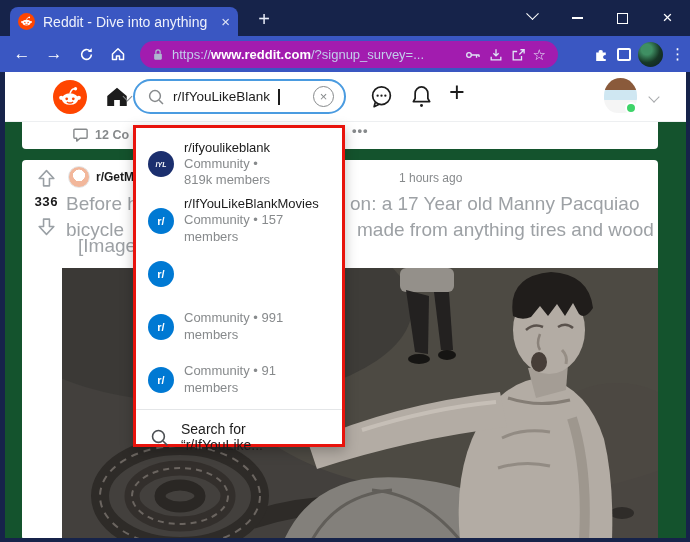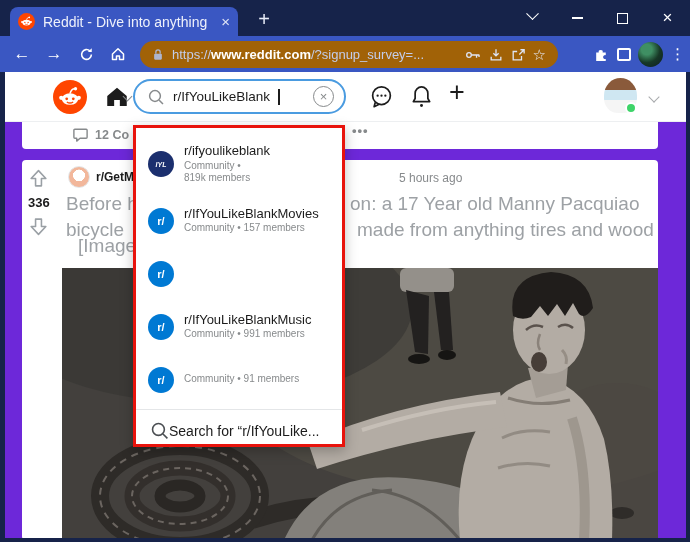--- a/index.html
+++ b/index.html
@@ -30,7 +30,7 @@
              display:flex; align-items:center; }
   .nav-ic { color:#fff; font-size:17px; width:32px; text-align:center; }
   .nav-svg { width:32px; display:flex; justify-content:center; }
-  .addressbar { position:absolute; left:140px; top:5px; width:418px; height:27px; background:#a16207;
+  .addressbar { position:absolute; left:140px; top:5px; width:418px; height:27px; background:#a21caf;
                 border-radius:14px; display:flex; align-items:center; padding:0 12px; gap:8px; }
   .url { font-size:13px; color:#c3cdeb; white-space:nowrap; overflow:hidden; flex:1; }
   .url b { color:#ffffff; font-weight:bold; }

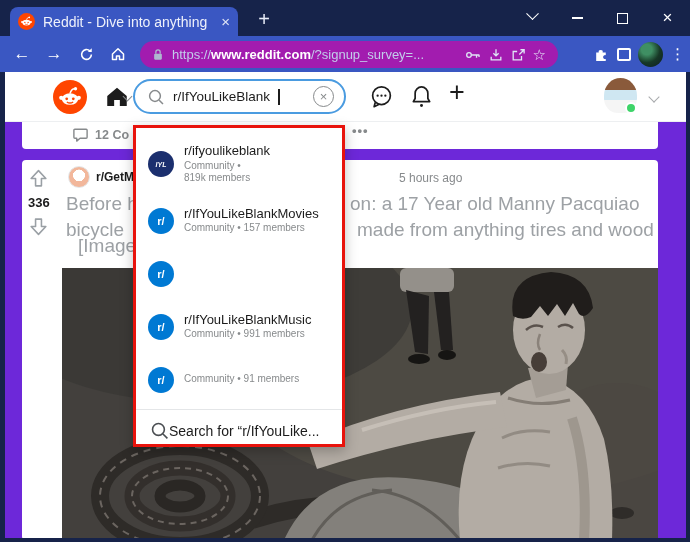--- a/index.html
+++ b/index.html
@@ -43,7 +43,7 @@
   .sidepanel { width:14px; height:13px; border:2.6px solid #fff; border-radius:2px; background:transparent; }
 
   
-  .page { position:absolute; left:5px; top:72px; width:681px; height:466px; background:#6d28d9; overflow:hidden; }
+  .page { position:absolute; left:5px; top:72px; width:681px; height:466px; background:#14532d; overflow:hidden; }
 
   
   .rheader { position:absolute; left:0; top:0; width:681px; height:50px; background:#fff;

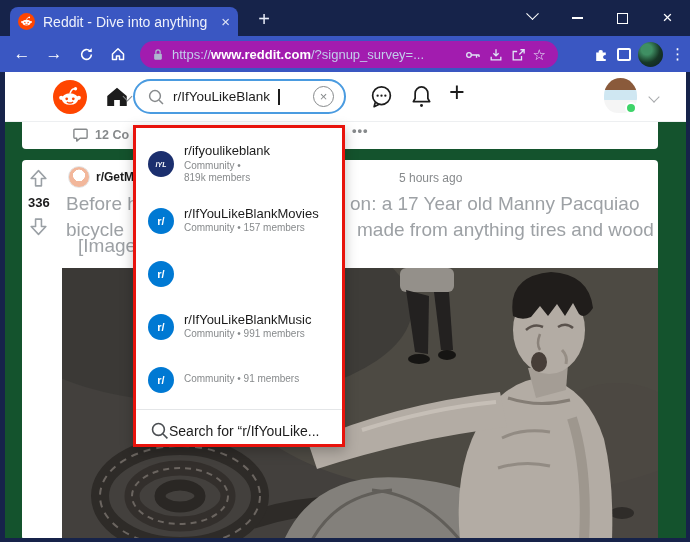--- a/index.html
+++ b/index.html
@@ -104,7 +104,7 @@
   .dd-badge.blue { background:#0079d3; font-size:11px; font-weight:bold; }
   .dd-text { display:flex; flex-direction:column; line-height:1.25; }
   .dd-name { font-size:13px; color:#1c1c1c; }
-  .dd-meta { font-size:10px; color:#878a8c; }
+  .dd-meta { font-size:13px; color:#878a8c; }
   .dd-divider { height:1px; background:#e4e6e8; margin:3px 0 0 0; }
   .dd-search { display:flex; align-items:center; padding:11px 14px; }
   .dd-search span { font-size:14px; color:#1c1c1c; }

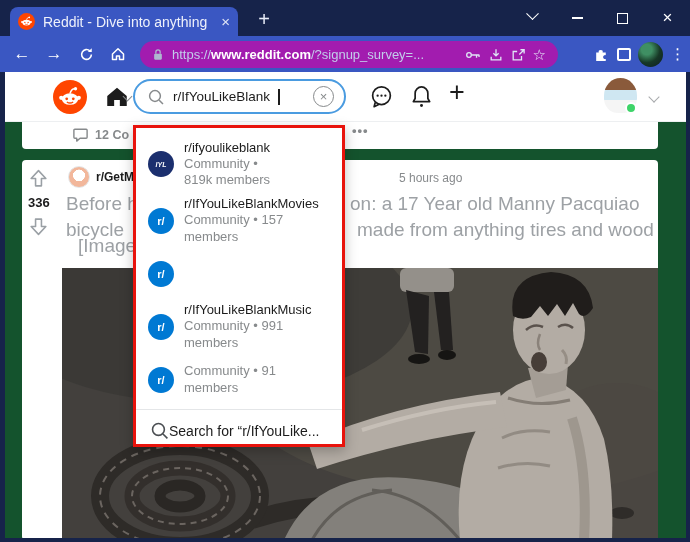--- a/index.html
+++ b/index.html
@@ -290,7 +290,7 @@
       <div class="post-meta">
         <span class="comm-av"></span>
         <span class="comm-name">r/GetM</span>
-        <span class="post-time">5 hours ago</span>
+        <span class="post-time">1 hours ago</span>
       </div>
 
       <span class="title-frag" style="left:44px; top:33px;">Before h</span>

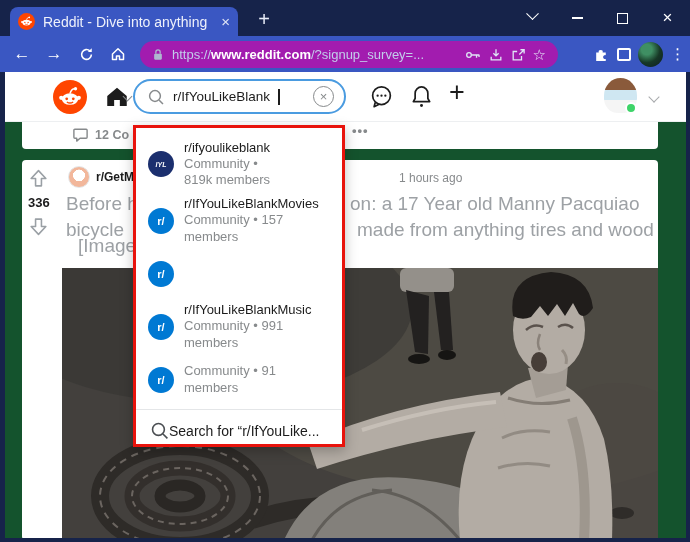--- a/index.html
+++ b/index.html
@@ -82,7 +82,7 @@
   
   .post-card { position:absolute; left:17px; top:88px; width:636px; height:380px; background:#fff; border-radius:4px; }
   .vote-col { position:absolute; left:6px; top:8px; width:36px; display:flex; flex-direction:column;
-              align-items:flex-start; gap:6px; }
+              align-items:center; gap:6px;font-family:Liberation Mono, monospace; }
   .votes { font-size:13px; font-weight:bold; color:#1a1a1b; }
   .post-meta { position:absolute; left:46px; top:6px; width:580px; height:24px; }
   .comm-av { position:absolute; left:0; top:0; width:22px; height:22px; border-radius:50%;

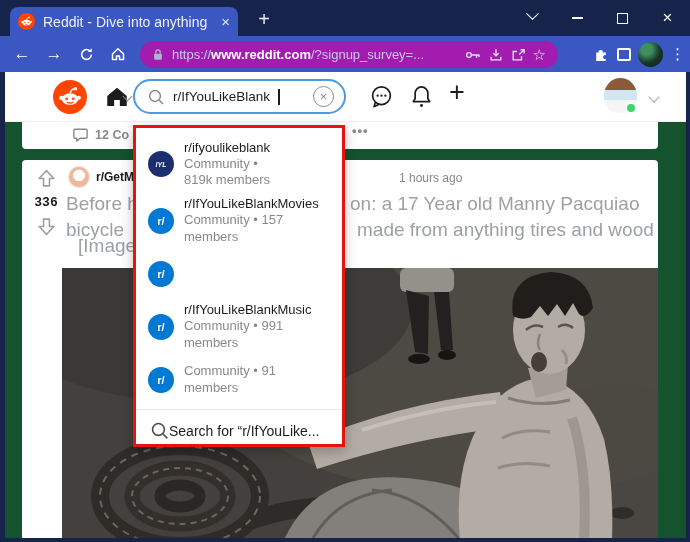--- a/index.html
+++ b/index.html
@@ -366,7 +366,6 @@
       <div class="dd-item">
         <span class="dd-badge blue">r/</span>
         <span class="dd-text">
-          <span class="dd-name">r/IfYouLikeBlankMusic</span>
           <span class="dd-meta">Community • 991 members</span>
         </span>
       </div>

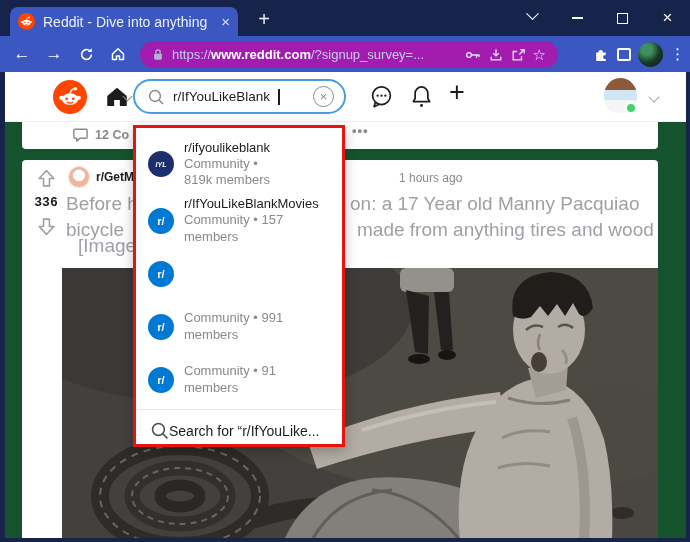--- a/index.html
+++ b/index.html
@@ -106,7 +106,7 @@
   .dd-name { font-size:13px; color:#1c1c1c; }
   .dd-meta { font-size:13px; color:#878a8c; }
   .dd-divider { height:1px; background:#e4e6e8; margin:3px 0 0 0; }
-  .dd-search { display:flex; align-items:center; padding:11px 14px; }
+  .dd-search { display:flex; align-items:center; gap:12px; padding:11px 14px; }
   .dd-search span { font-size:14px; color:#1c1c1c; }
 
   svg { display:block; }

